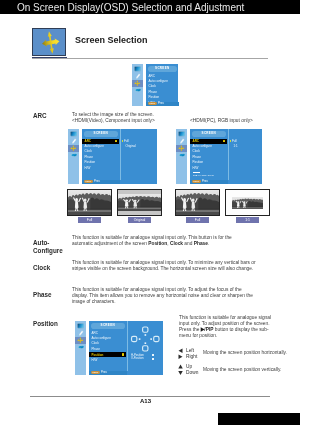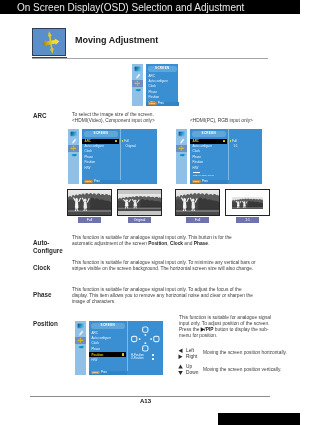--- a/index.html
+++ b/index.html
@@ -67,7 +67,7 @@
     </g>
   </svg>
 </div>
-<div class="abs sectitle">Moving Adjustment</div>
+<div class="abs sectitle">Screen Selection</div>
 <div class="abs rule-accent"></div>
 <div class="abs rule-line"></div>
 

